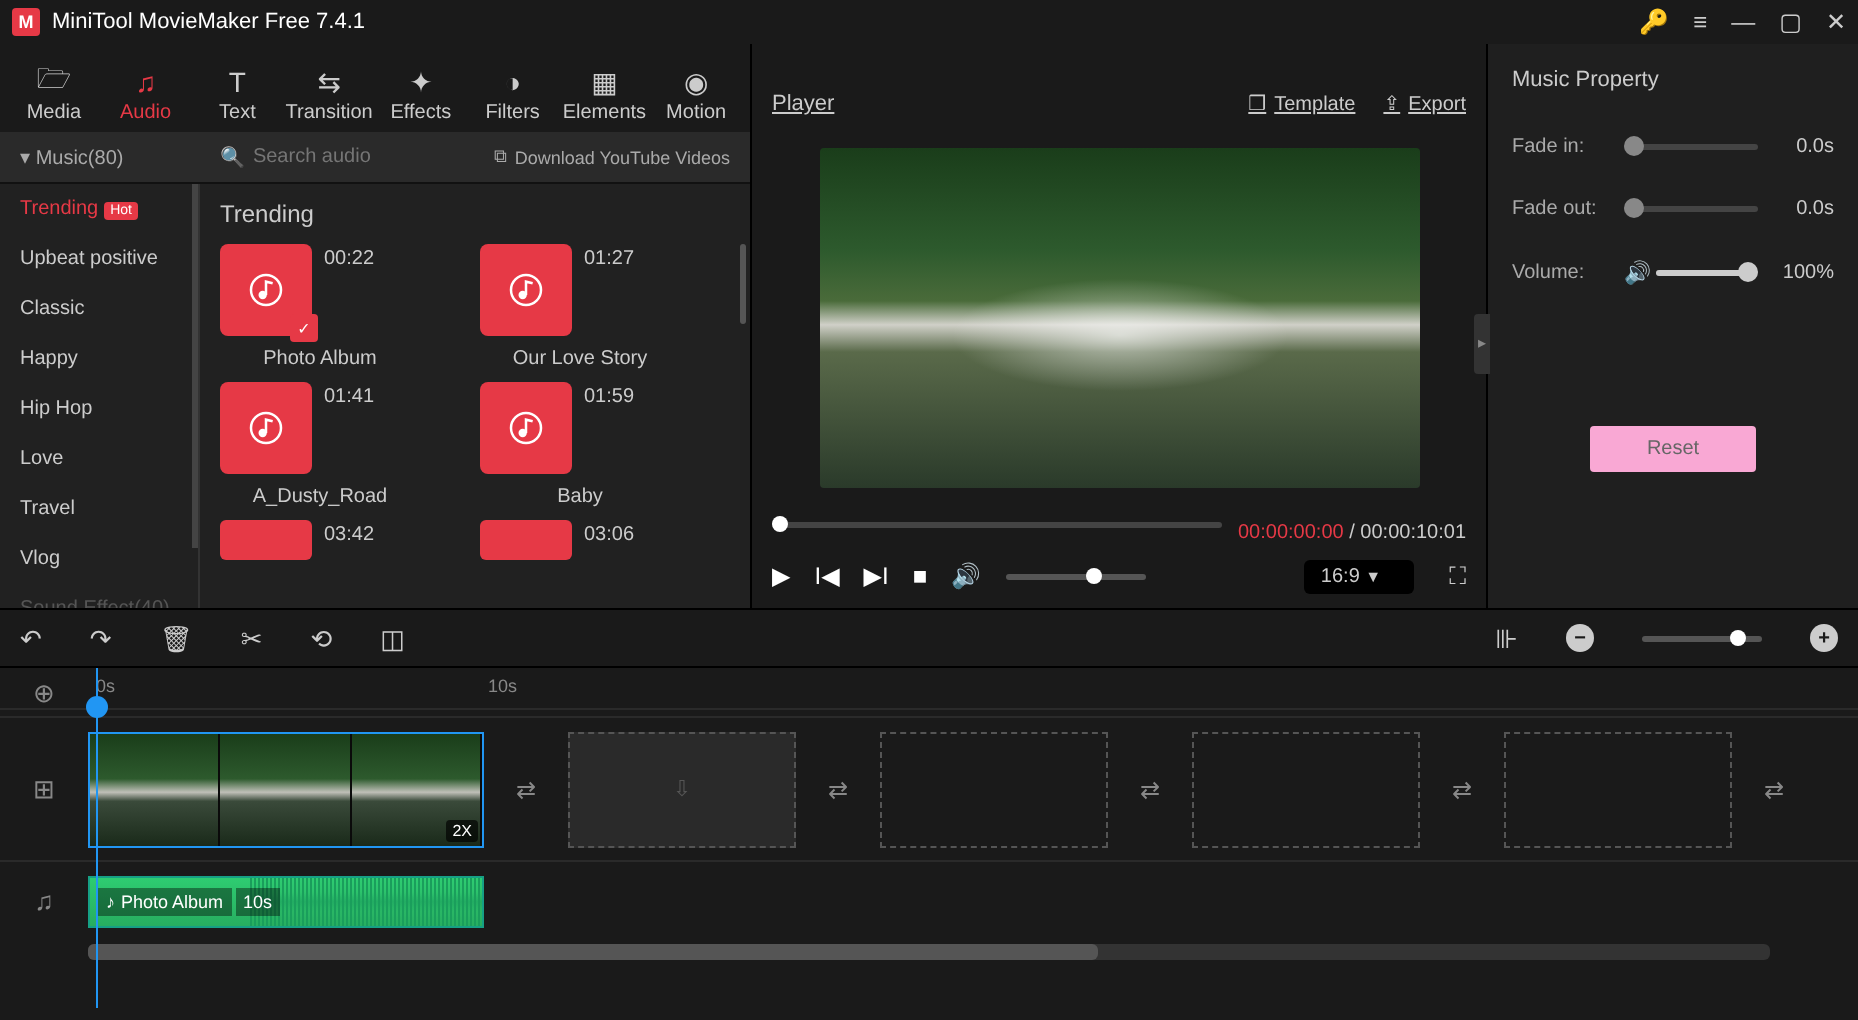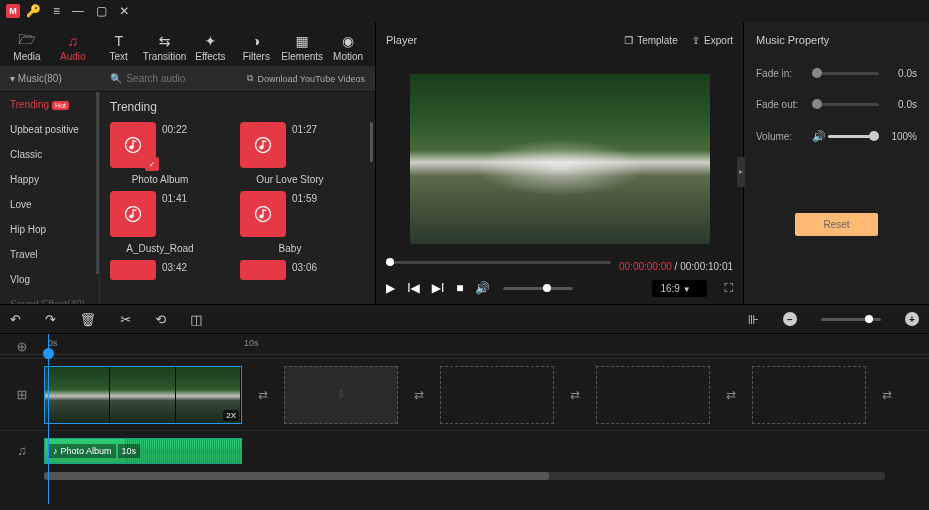--- a/index.html
+++ b/index.html
@@ -116,6 +116,7 @@
 
 <div class="titlebar">
   <div class="logo">M</div>
+  <div class="title-text">MiniTool MovieMaker Free 7.4.1</div>
   <div class="win-icons">
     <span class="key-icon">🔑</span>
     <span>≡</span>

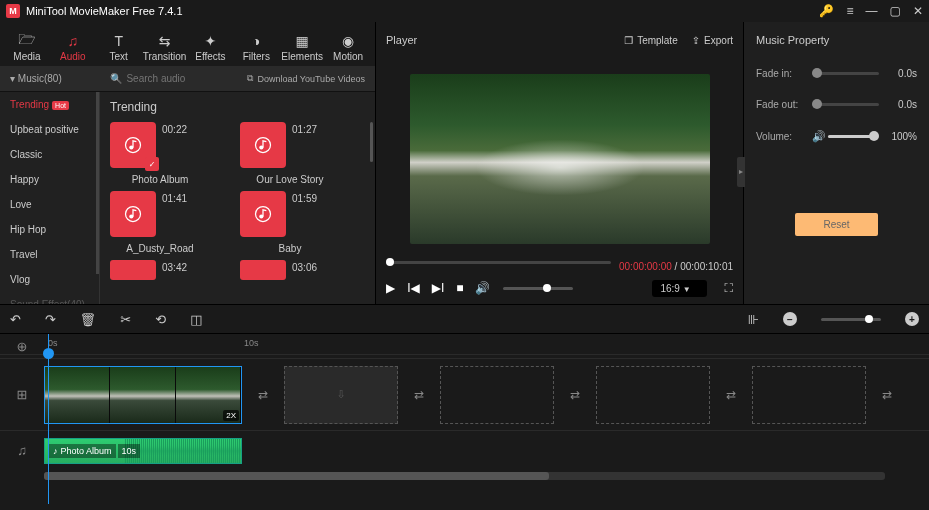--- a/index.html
+++ b/index.html
@@ -45,7 +45,7 @@
 .card-name { font-size:10px; color:#ccc; margin-top:6px; text-align:center; width:100%;}
 
 .panel-mid { width:368px; background:#1a1a1a; display:flex; flex-direction:column; border-right:1px solid #000;}
-.player-head { height:36px; display:flex; align-items:center; padding:0 10px; }
+.player-head { height:36px; display:flex; align-items:flex-end; padding:0 10px;text-decoration:underline; }
 .player-head .pl-title{flex:1; font-size:11px; color:#ccc;}
 .pl-btn { display:flex; align-items:center; gap:4px; color:#ccc; font-size:10px; margin-left:14px; cursor:pointer;}
 .preview { flex:1; display:flex; align-items:center; justify-content:center; padding:4px 22px 0 22px; position:relative;}

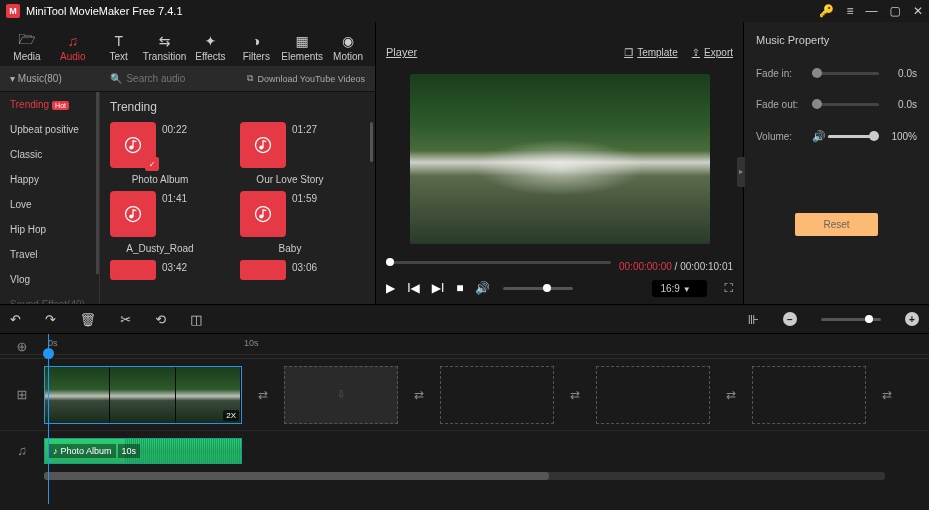--- a/index.html
+++ b/index.html
@@ -180,8 +180,8 @@
         <div class="cat-item">Upbeat positive</div>
         <div class="cat-item">Classic</div>
         <div class="cat-item">Happy</div>
+        <div class="cat-item">Hip Hop</div>
         <div class="cat-item">Love</div>
-        <div class="cat-item">Hip Hop</div>
         <div class="cat-item">Travel</div>
         <div class="cat-item">Vlog</div>
         <div class="cat-item" style="opacity:.3">Sound Effect(40)</div>

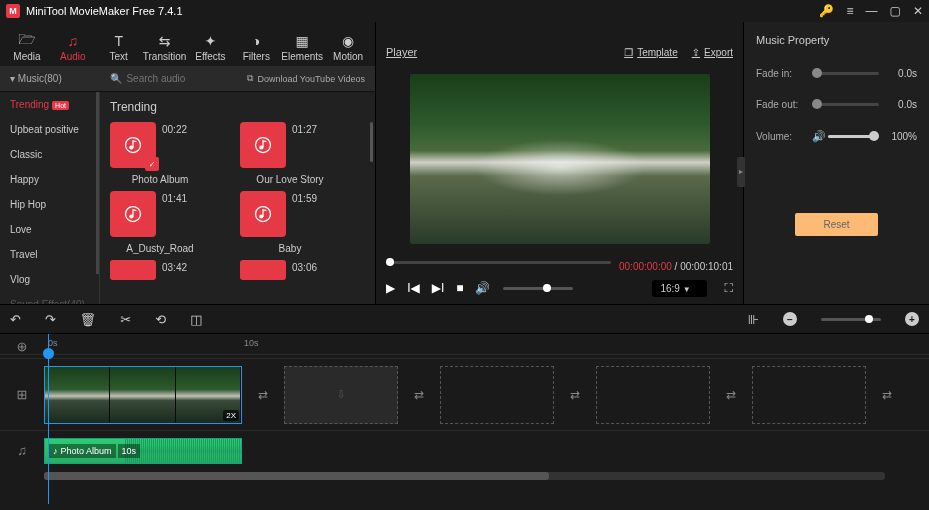--- a/index.html
+++ b/index.html
@@ -76,7 +76,7 @@
 .slider-mini.full::before{content:''; position:absolute; left:0; right:5px; top:0; height:3px; background:#ccc; border-radius:2px;}
 .prop-val { width:36px; text-align:right; font-size:10px; color:#ccc;}
 .vol-icon-sm{color:#ccc; font-size:11px;}
-.reset-btn { margin:60px auto 0; background:#fdba74; color:#666; border:none; padding:6px 28px; font-size:10px; border-radius:2px; cursor:pointer;}
+.reset-btn { margin:60px auto 0; background:#f9a8d4; color:#666; border:none; padding:6px 28px; font-size:10px; border-radius:2px; cursor:pointer;}
 
 .toolbar { height:30px; background:#1a1a1a; display:flex; align-items:center; padding:0 10px; gap:24px; border-top:1px solid #000; border-bottom:1px solid #000;}
 .tool-ic { color:#ccc; font-size:13px; cursor:pointer;}

